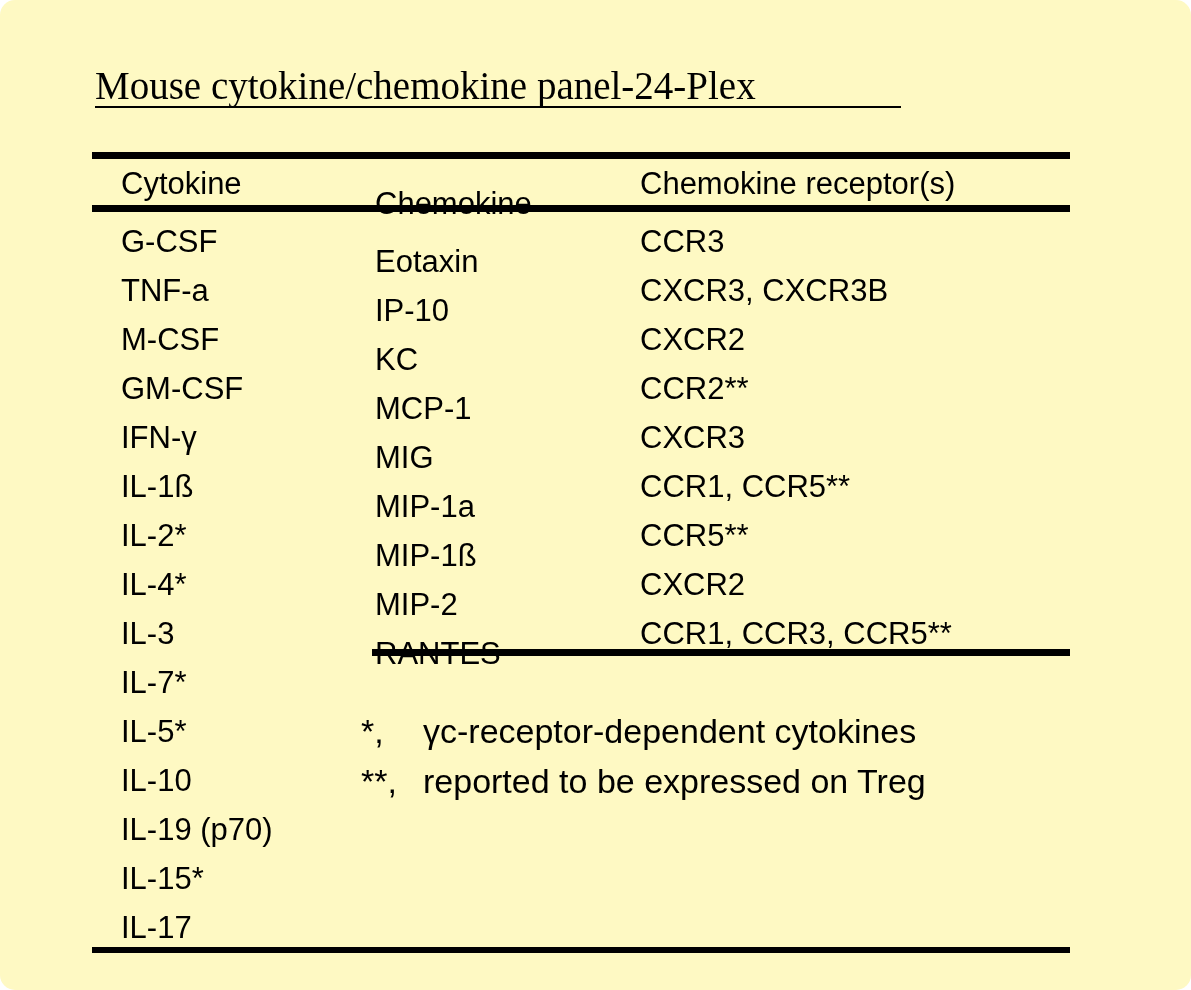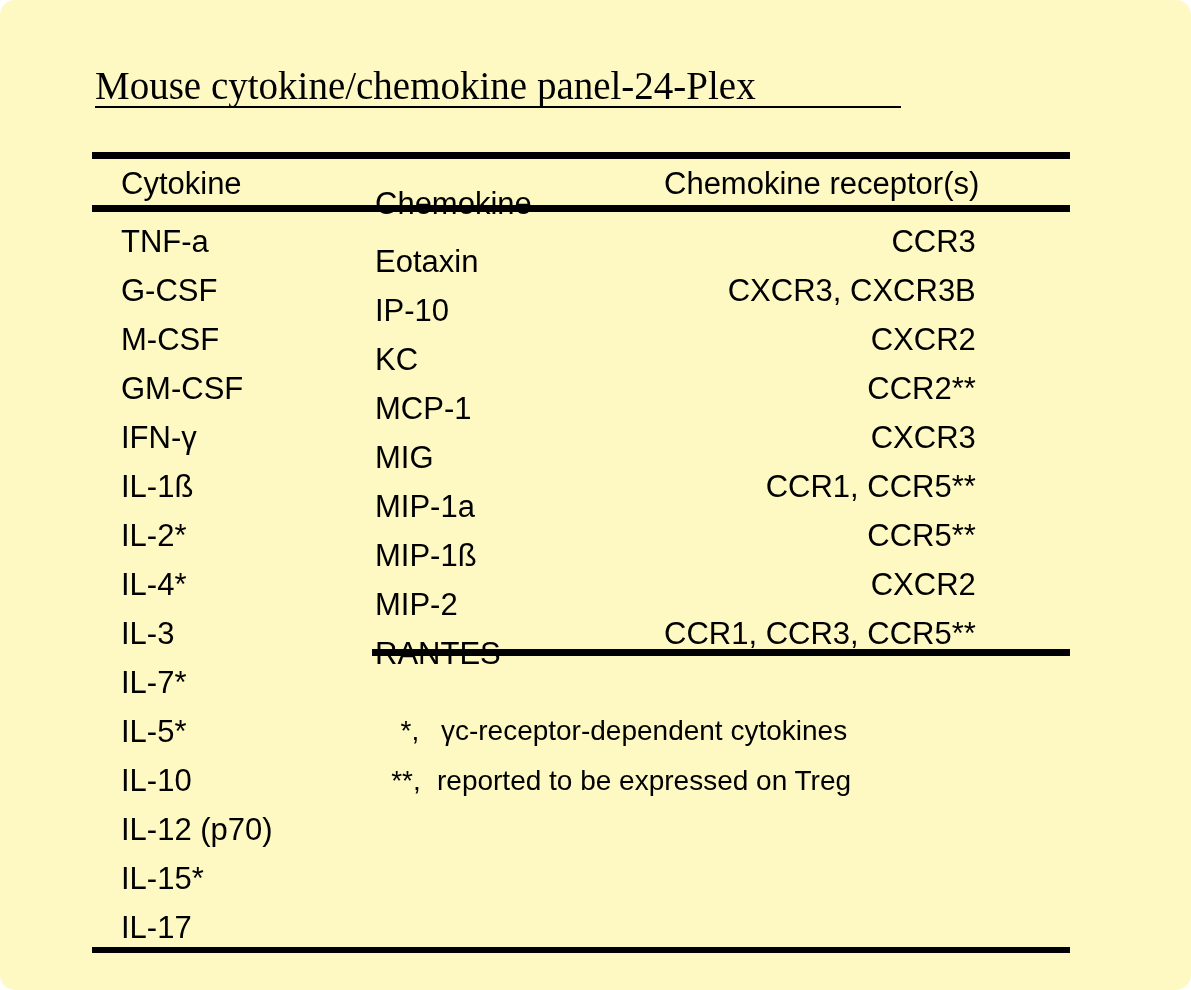--- a/index.html
+++ b/index.html
@@ -65,7 +65,7 @@
   }
   .col-1 { left: 121px; }
   .col-2 { left: 375px; margin-top: 20px; }
-  .col-3 { left: 664px; text-align: right; }
+  .col-3 { left: 640px; }
 
   .head-row  { top: 164px; }
   .body-rows { top: 217px; }

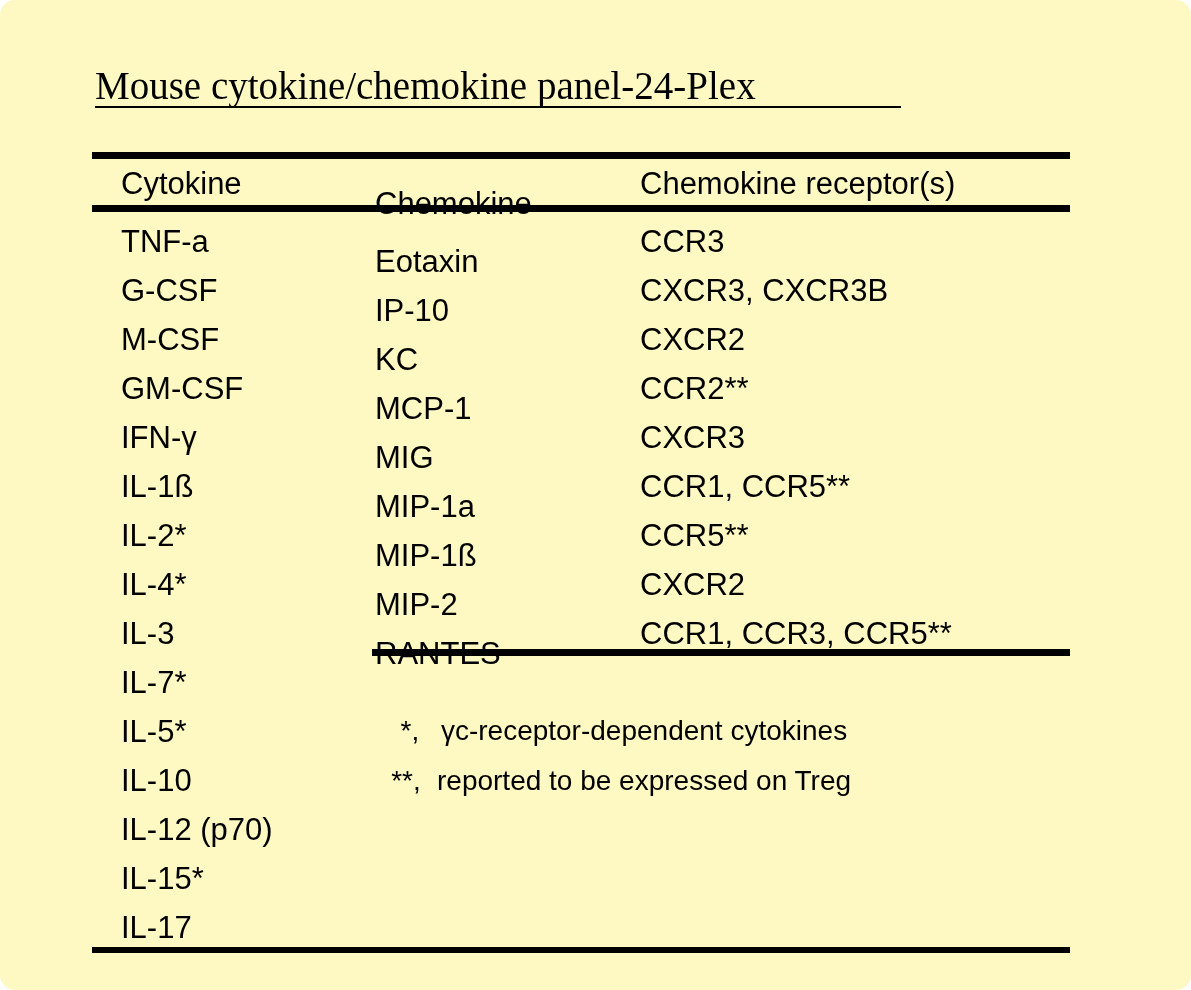--- a/index.html
+++ b/index.html
@@ -135,8 +135,8 @@
   </div>
 
   <div class="col col-1 body-rows" id="col-cytokines">
+      <span class="cell">G-CSF</span>
       <span class="cell">TNF-a</span>
-      <span class="cell">G-CSF</span>
       <span class="cell">M-CSF</span>
       <span class="cell">GM-CSF</span>
       <span class="cell">IFN-γ</span>

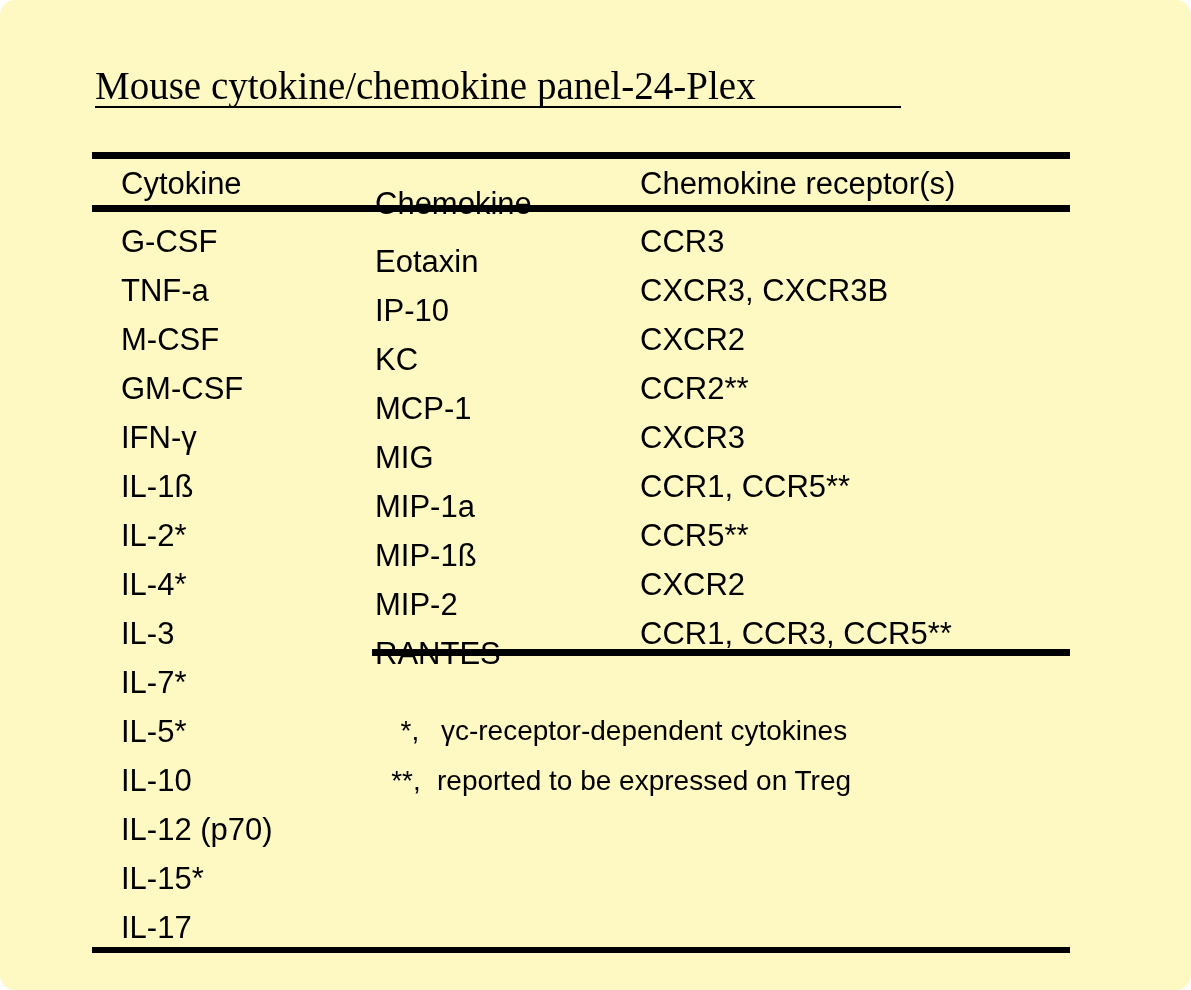--- a/index.html
+++ b/index.html
@@ -89,11 +89,10 @@
   
   .footnotes {
     position: absolute;
-    left: 375px;
+    left: 361px;
     top: 706px;
-    font-size: 28px;
+    font-size: 34px;
     line-height: 50px;
-    text-align: center;
   }
   .fn-row {
     display: block;

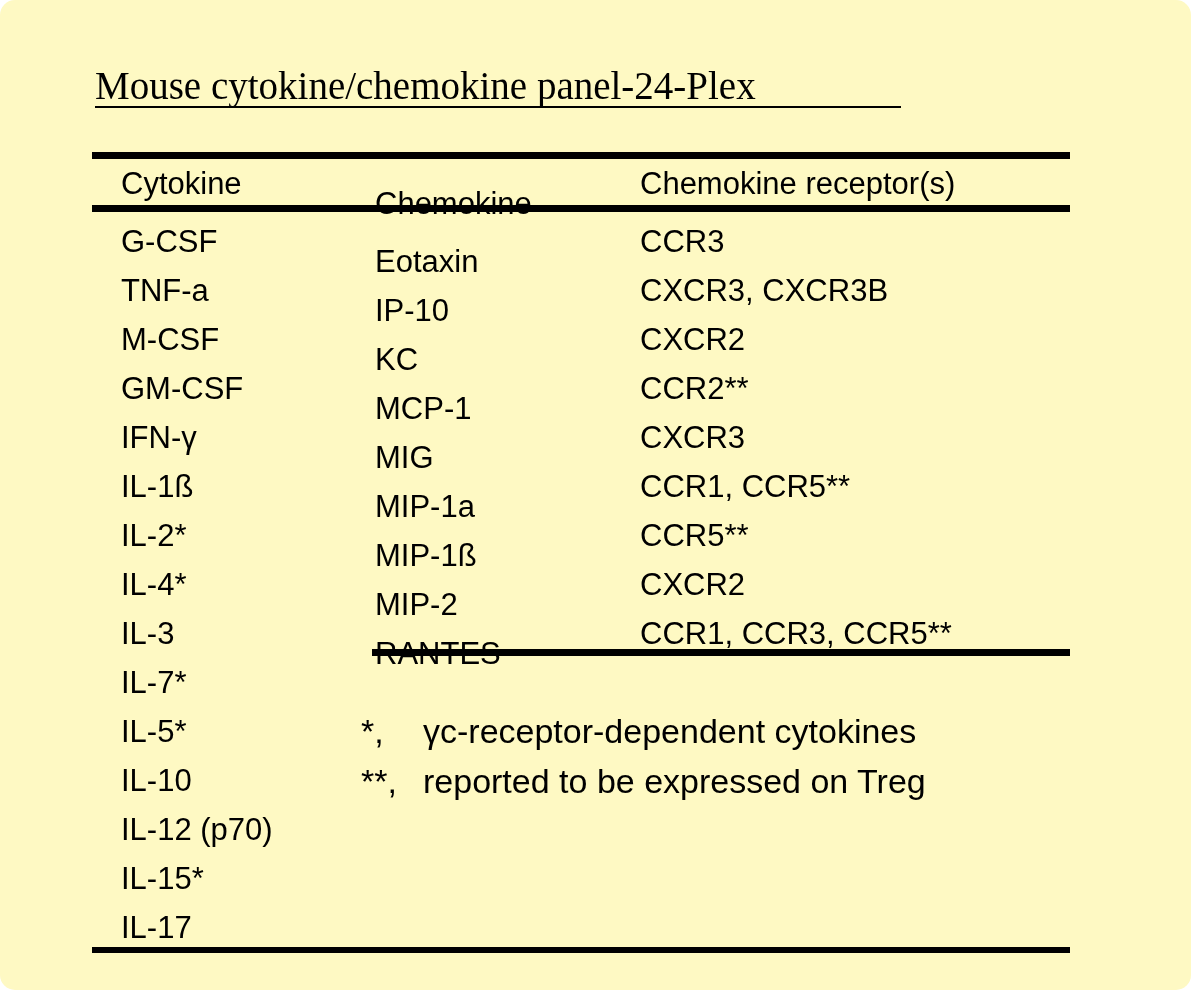--- a/index.html
+++ b/index.html
@@ -146,7 +146,7 @@
       <span class="cell">IL-7*</span>
       <span class="cell">IL-5*</span>
       <span class="cell">IL-10</span>
-      <span class="cell">IL-12 (p70)</span>
+      <span class="cell">IL-19 (p70)</span>
       <span class="cell">IL-15*</span>
       <span class="cell">IL-17</span>
     </div>

